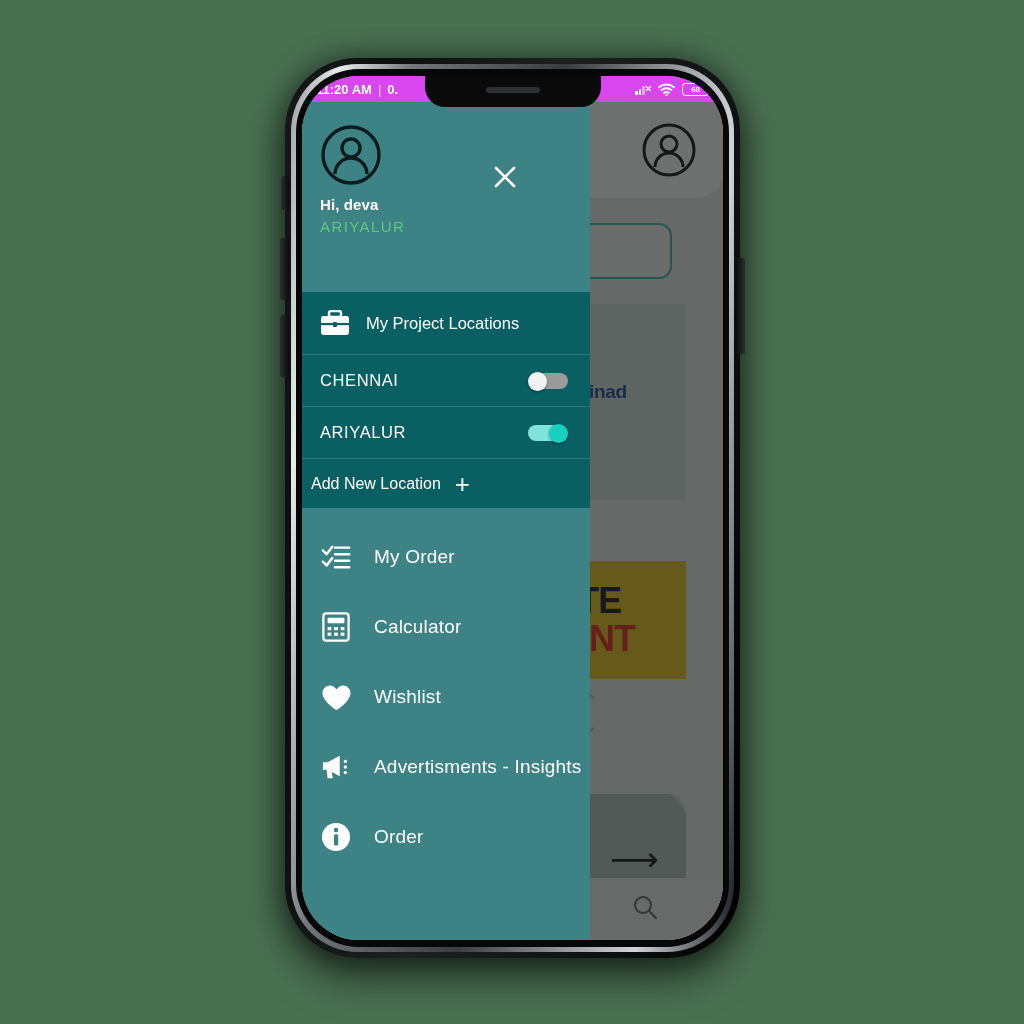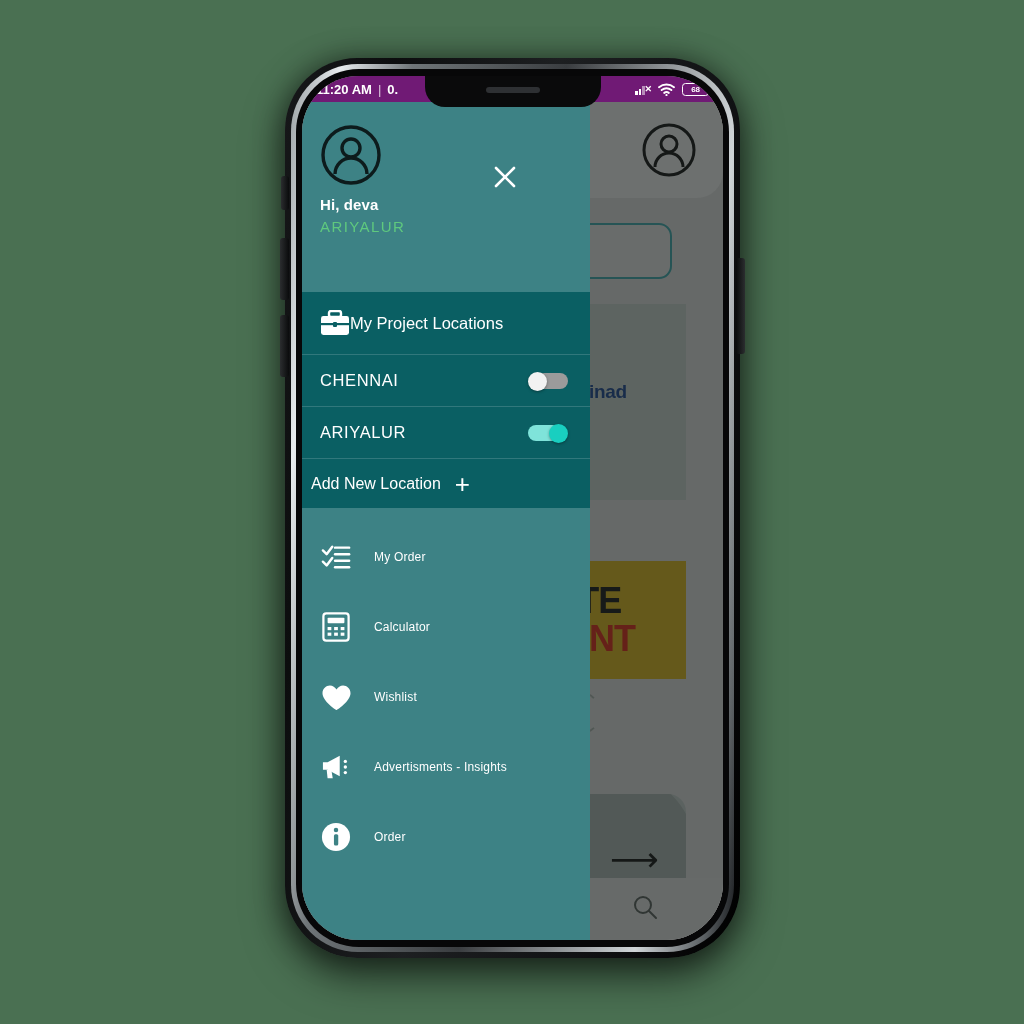--- a/index.html
+++ b/index.html
@@ -50,7 +50,7 @@
   
   .statusbar{
     position:absolute;left:0;top:0;width:421px;height:26px;
-    background:#701a75;
+    background:#d946ef;
     display:flex;align-items:center;justify-content:space-between;
     padding:0 14px;
     color:#ffffff;font-size:13px;font-weight:bold;

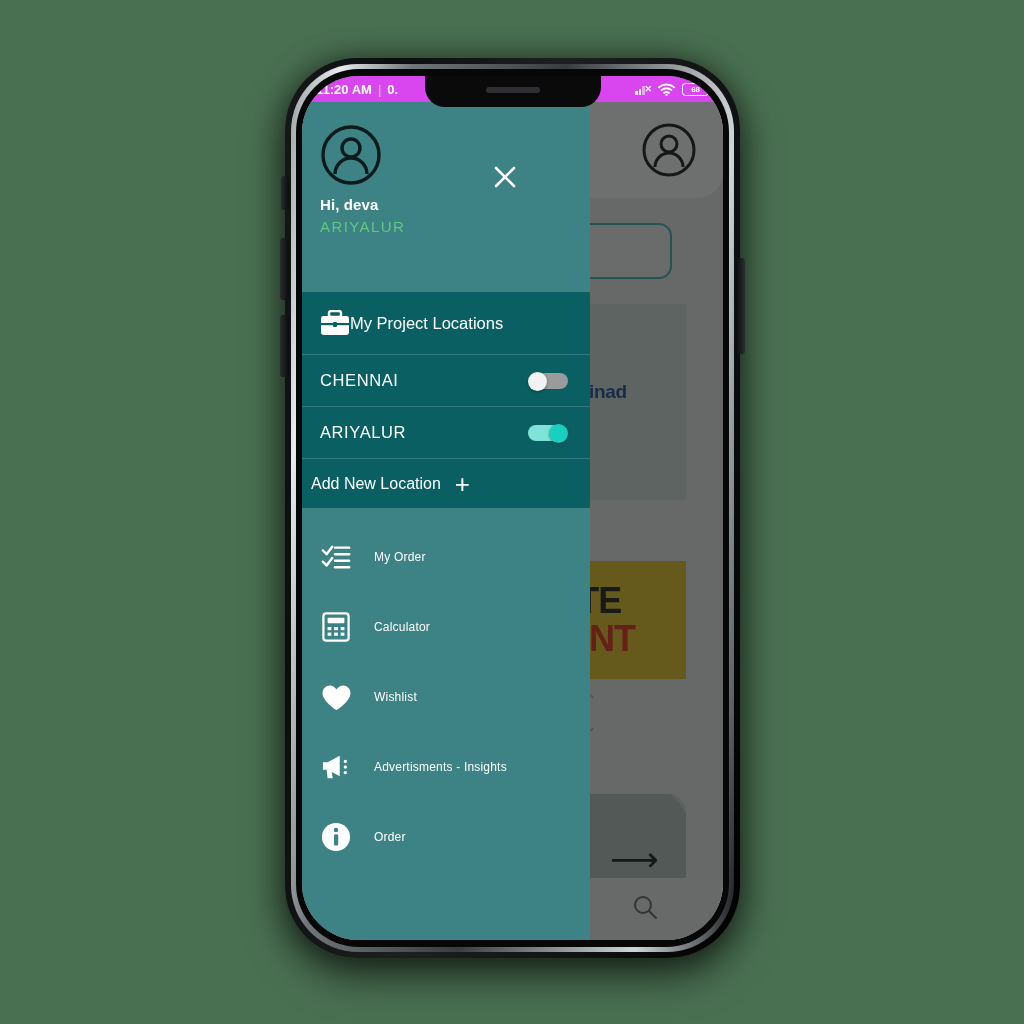--- a/index.html
+++ b/index.html
@@ -153,7 +153,7 @@
   
   .locpanel{background:#0a5f63;flex:none;}
   .loc-title{
-    height:62px;display:flex;align-items:center;padding-left:18px;
+    height:62px;display:flex;align-items:center;gap:16px;padding-left:18px;
     font-size:16.5px;color:#ffffff;
   }
   .ico-case{width:30px;height:26px;flex:none;}

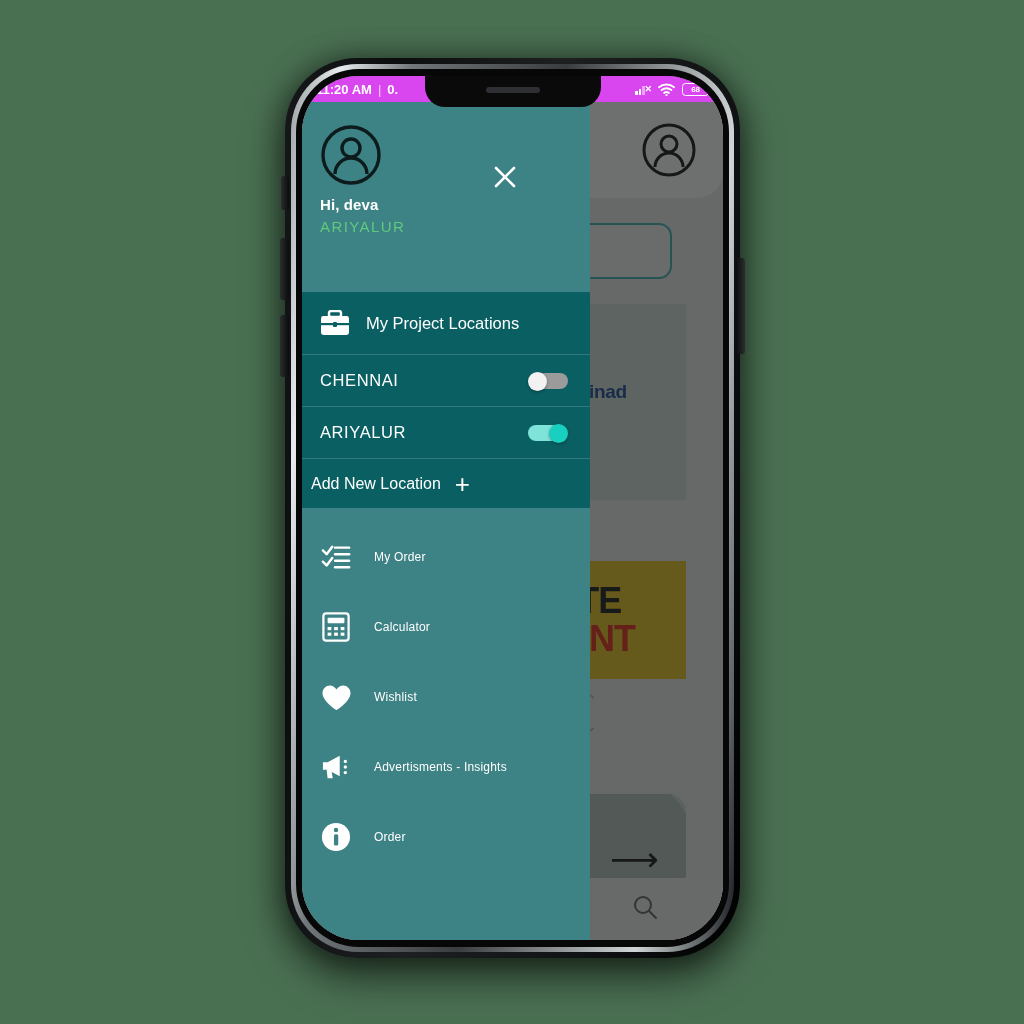--- a/index.html
+++ b/index.html
@@ -184,7 +184,7 @@
     height:70px;display:flex;align-items:center;gap:22px;padding-left:18px;cursor:pointer;
   }
   .menu-ico{width:32px;height:32px;flex:none;display:flex;align-items:center;justify-content:center;}
-  .menu-label{font-size:12px;color:#ffffff;letter-spacing:.2px;}
+  .menu-label{font-size:19px;color:#ffffff;letter-spacing:.2px;}
   svg{display:block;}
 </style>
 </head>

